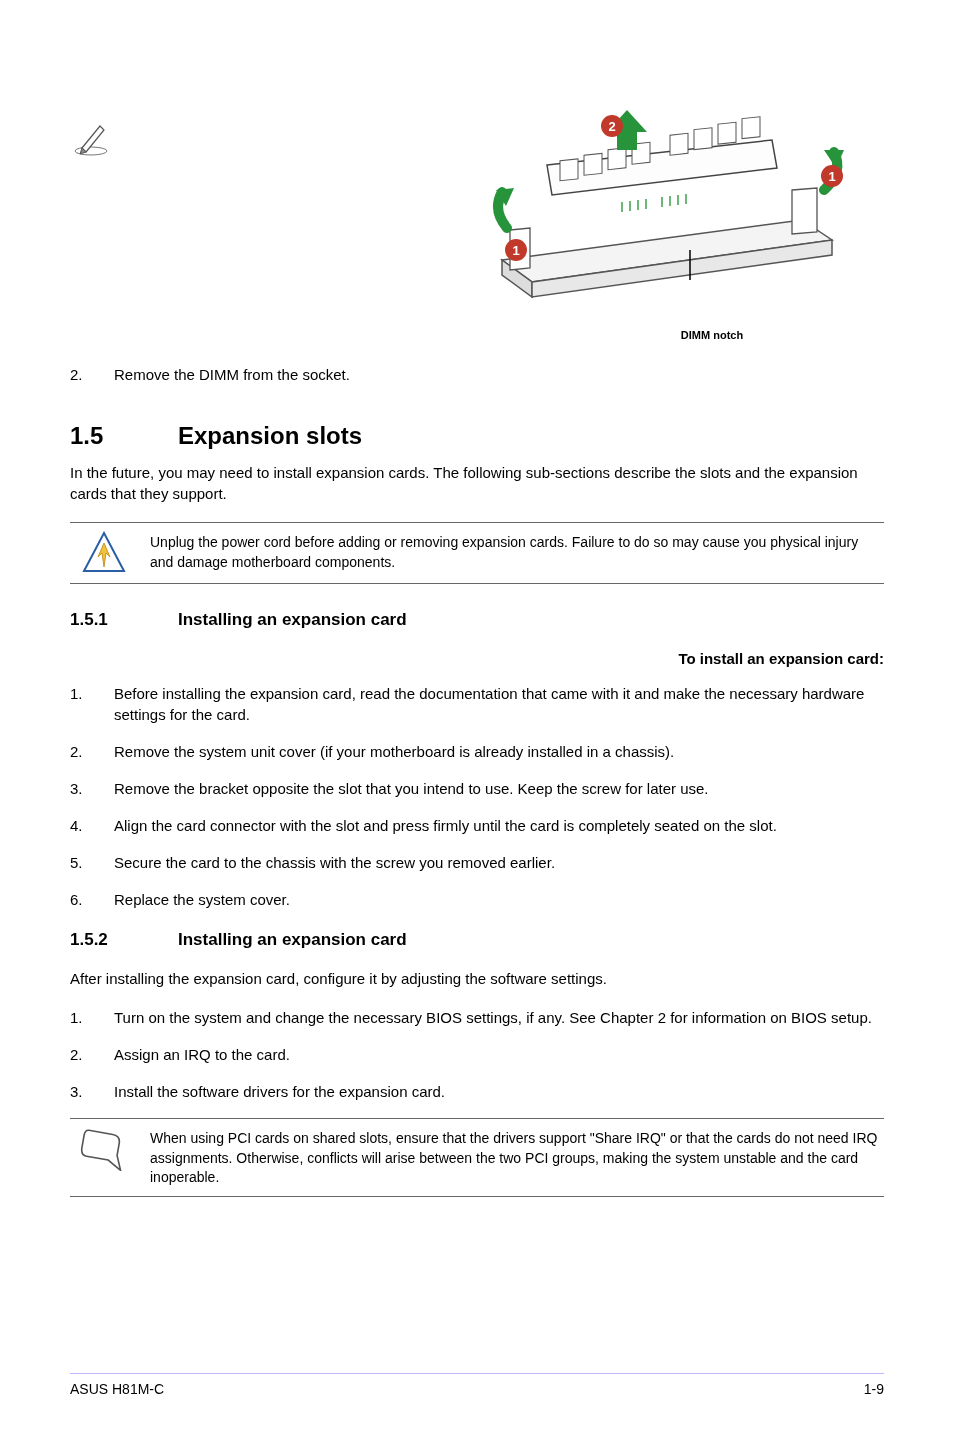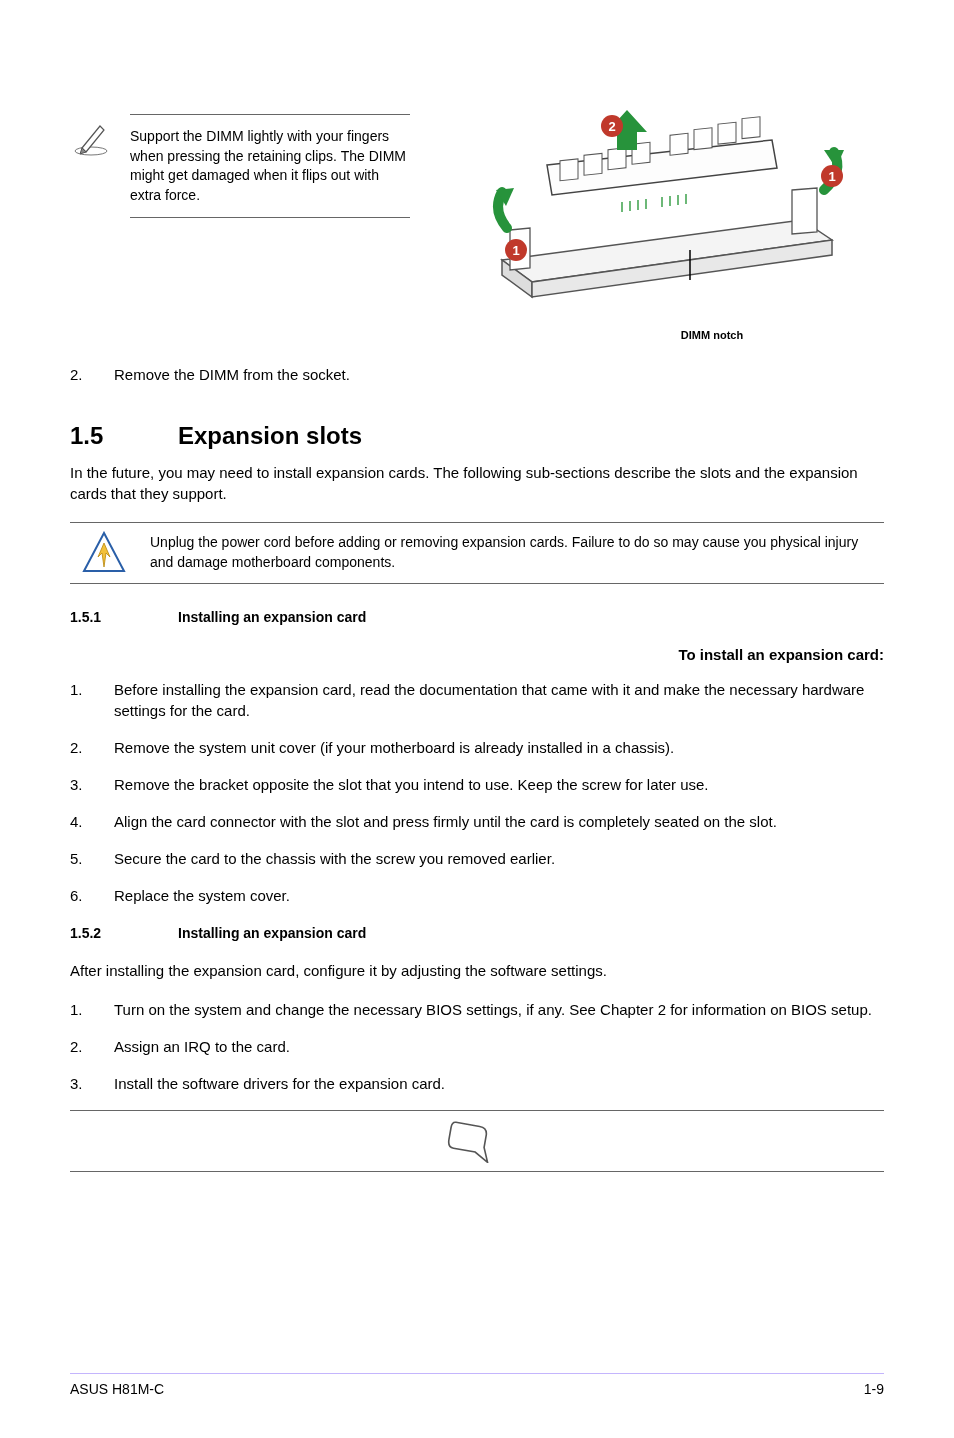--- a/index.html
+++ b/index.html
@@ -48,9 +48,6 @@
         <path d="M12 32 L30 10 L34 14 L16 36 Z" fill="#fff" stroke="#555" stroke-width="1.2"></path>
         <path d="M12 32 L16 36 L10 38 Z" fill="#888" stroke="#555" stroke-width="1"></path>
       </svg>
-    </div>
-    <div style="flex:1; margin-right:30px;">
-      <div class="note-text note-borders">Support the DIMM lightly with your fingers when pressing the retaining clips. The DIMM might get damaged when it flips out with extra force.</div>
     </div>
   </div>
   <div class="diagram">

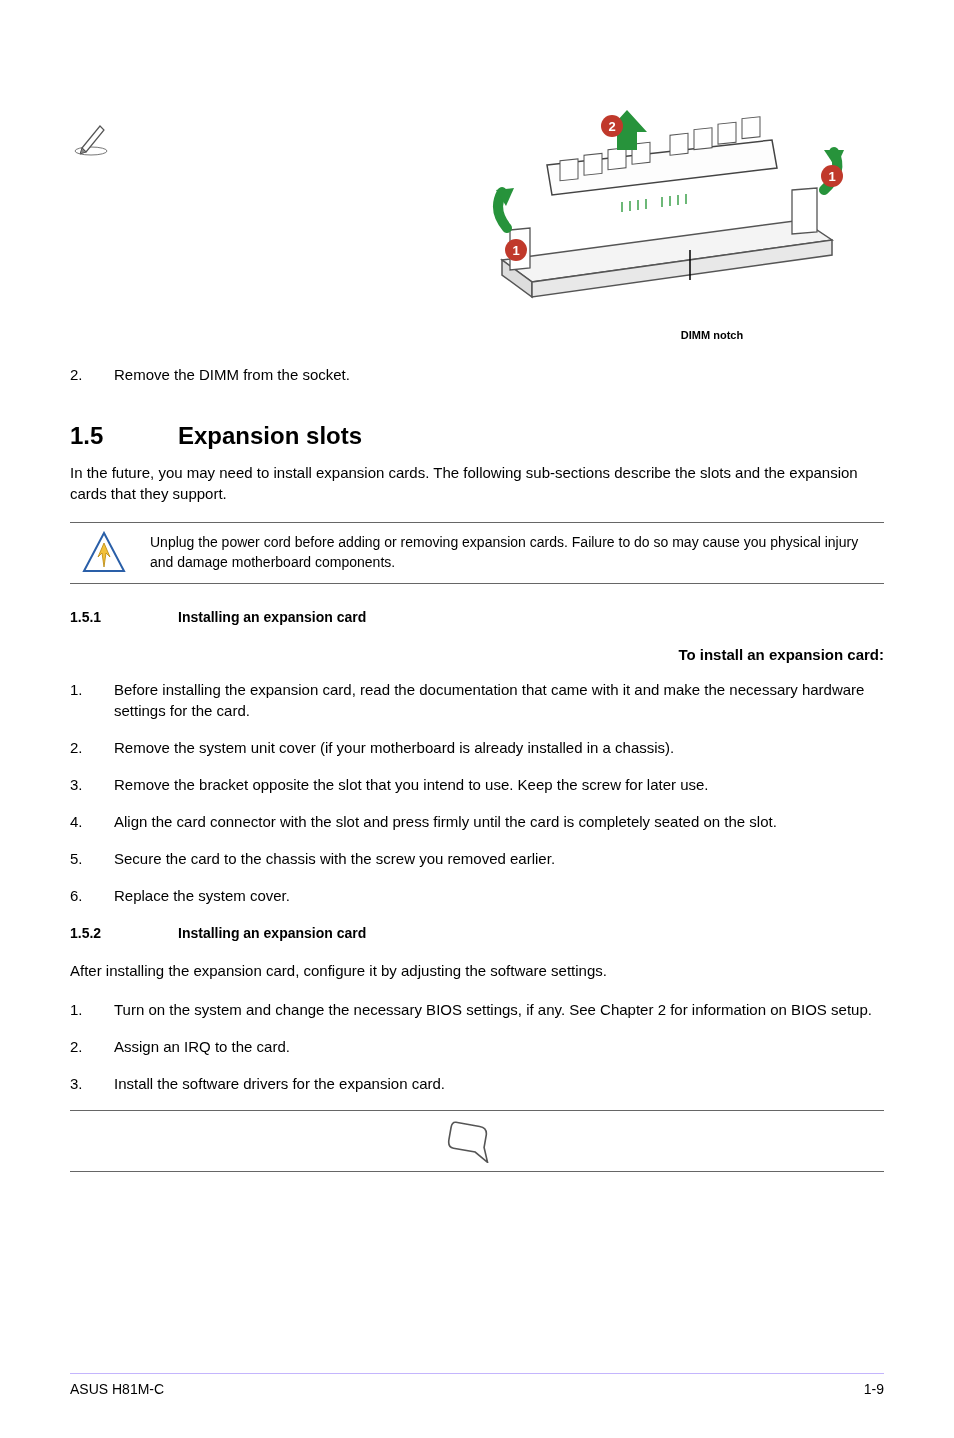--- a/index.html
+++ b/index.html
@@ -25,7 +25,7 @@
   h1.sec { font-size:24px; font-weight:bold; margin: 34px 0 10px 0; }
   h1.sec .num { display:inline-block; width:108px; }
   .body-p { font-size:15px; margin-bottom:18px; }
-  .callout { display:flex; border-top:1px solid #666; border-bottom:1px solid #666; padding:8px 0; margin:10px 0 24px 0;justify-content:center; }
+  .callout { display:flex; border-top:1px solid #666; border-bottom:1px solid #666; padding:8px 0; margin:10px 0 24px 0; }
   .callout .ic { width:80px; flex-shrink:0; display:flex; align-items:flex-start; justify-content:flex-start; padding-left:10px;}
   .callout .tx { font-size:14px; flex:1; padding-top:2px;}
   h2.sub { font-size:14px; font-weight:bold; margin:18px 0 16px 0; }

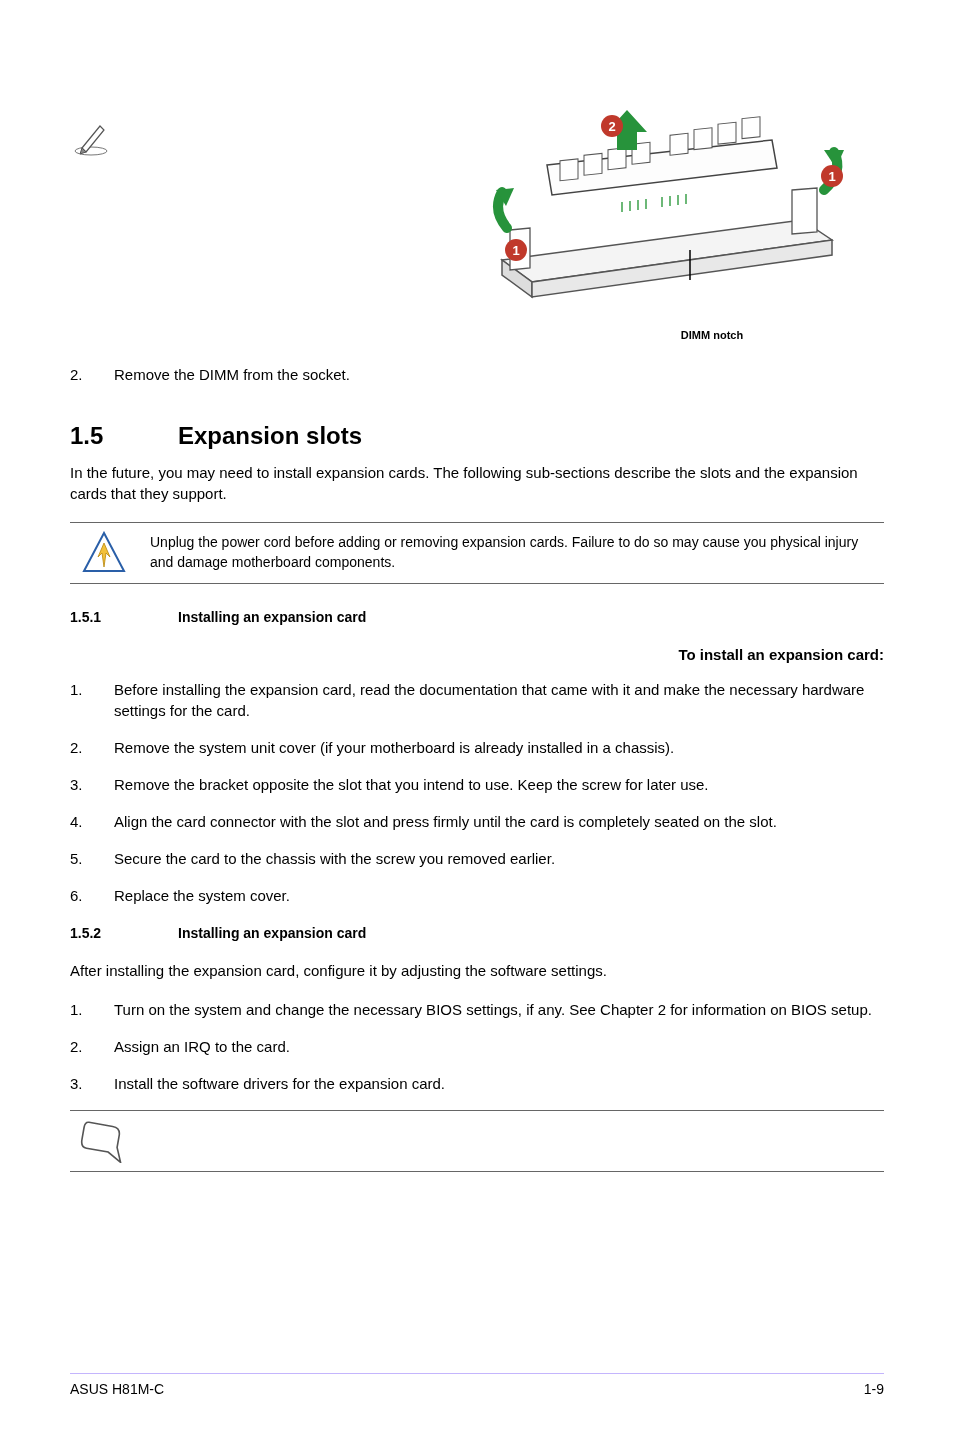--- a/index.html
+++ b/index.html
@@ -28,7 +28,7 @@
   .callout { display:flex; border-top:1px solid #666; border-bottom:1px solid #666; padding:8px 0; margin:10px 0 24px 0; }
   .callout .ic { width:80px; flex-shrink:0; display:flex; align-items:flex-start; justify-content:flex-start; padding-left:10px;}
   .callout .tx { font-size:14px; flex:1; padding-top:2px;}
-  h2.sub { font-size:14px; font-weight:bold; margin:18px 0 16px 0; }
+  h2.sub { font-size:17px; font-weight:bold; margin:18px 0 16px 0; }
   h2.sub .num { display:inline-block; width:108px; }
   .bold-line { font-size:15px; font-weight:bold; margin-bottom:14px;text-align:right; }
   ol.steps { list-style:none; padding:0; margin:0 0 16px 0; }

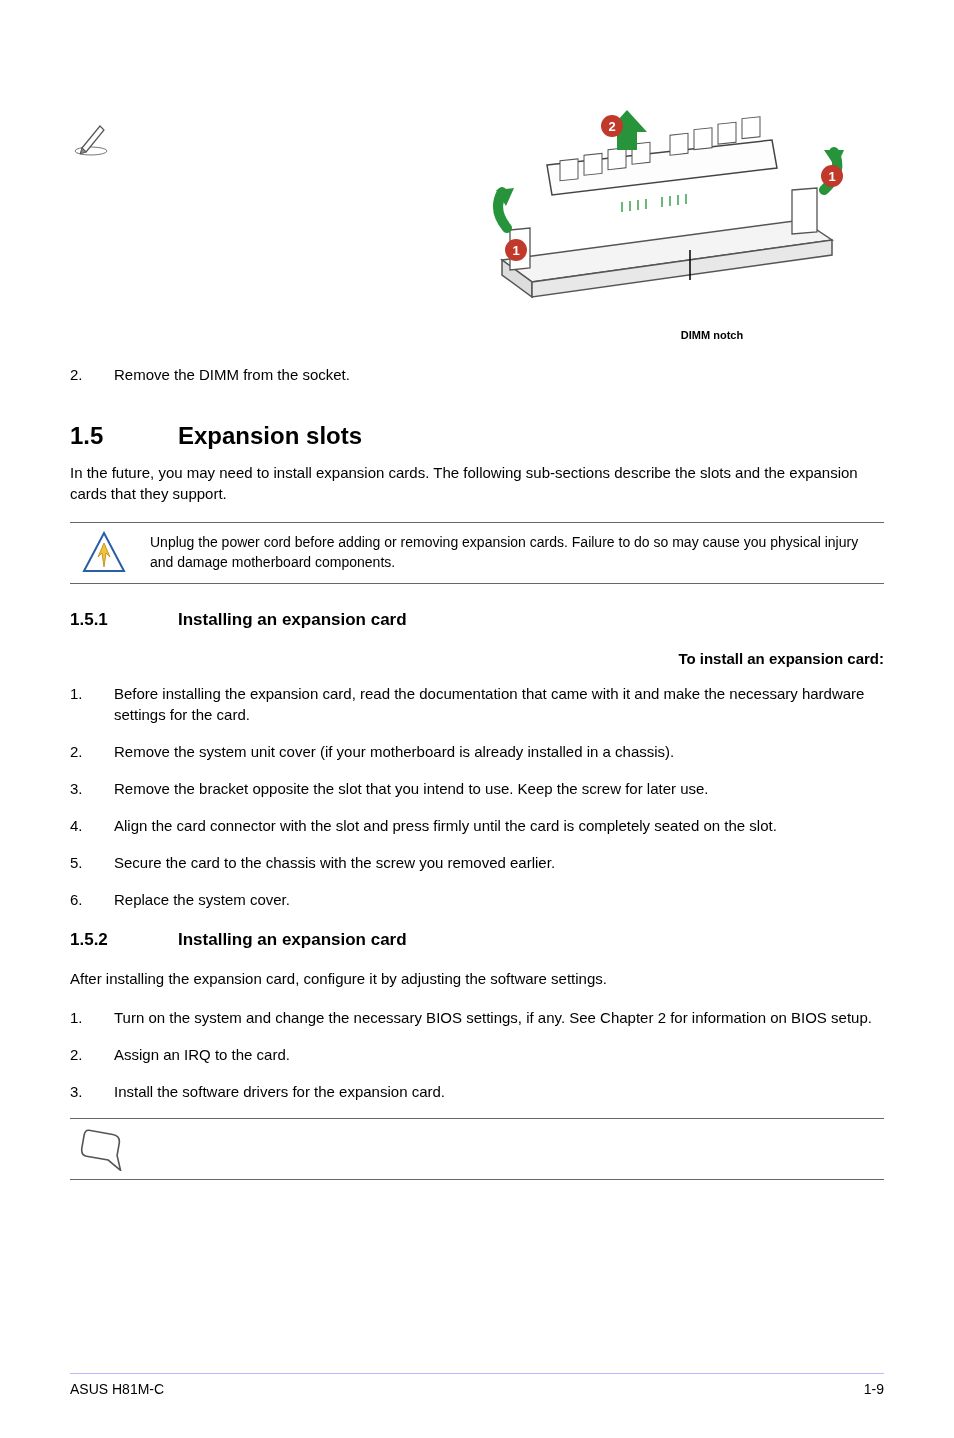--- a/index.html
+++ b/index.html
@@ -181,6 +181,7 @@
       <path d="M6 6 L30 6 Q38 6 38 14 L38 26 L44 40 L30 32 L8 32 Q2 32 2 24 L2 12 Q2 6 6 6 Z" fill="#fff" stroke="#555" stroke-width="1.6" transform="rotate(10 23 22)"></path>
     </svg>
   </div>
+  <div class="tx">When using PCI cards on shared slots, ensure that the drivers support "Share IRQ" or that the cards do not need IRQ assignments. Otherwise, conflicts will arise between the two PCI groups, making the system unstable and the card inoperable.</div>
 </div>
 
 <div class="footer">

